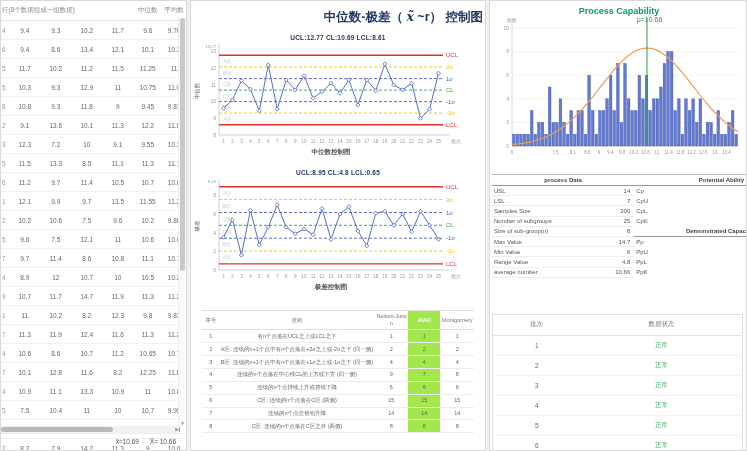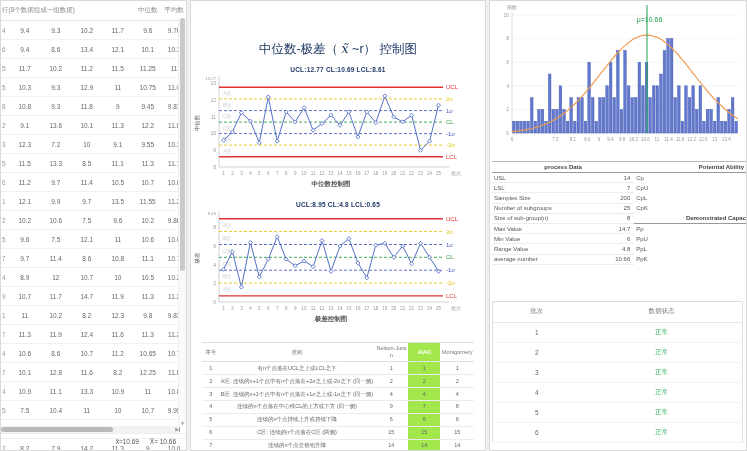--- a/index.html
+++ b/index.html
@@ -22,7 +22,7 @@
   .lfoot span{margin-left:9px;}
   
   .mid{width:296px;flex:none;padding:4px 2px;}
-  .mid-title{text-align:center;font-size:12.5px;font-weight:normal;color:#1f3864;padding:4px 0 2px 0;margin-top:32px;}
+  .mid-title{text-align:right;font-size:12.5px;font-weight:bold;color:#1f3864;padding:4px 0 2px 0;}
   .mid-title .math{font-family:"DejaVu Serif","Liberation Serif",serif;font-style:italic;}
   .cc-head{text-align:center;font-size:6.5px;font-weight:bold;color:#1f3864;margin-top:6px;letter-spacing:0.2px;}
   .cc-svg{display:block;margin:0 auto;}

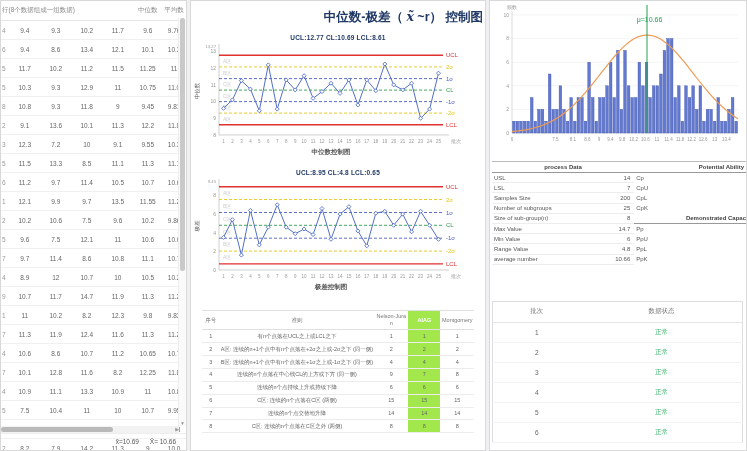--- a/index.html
+++ b/index.html
@@ -553,6 +553,7 @@
 
   <div class="panel right">
     <div class="hist-wrap">
+      <div class="hist-title">Process Capability</div>
       <div class="hist-sub">μ=10.66</div>
       <svg id="hist" width="252" height="150" viewBox="0 0 252 150">
           <line x1="20" y1="106.4" x2="246" y2="106.4" stroke="#efefef" stroke-width="0.7"></line>

